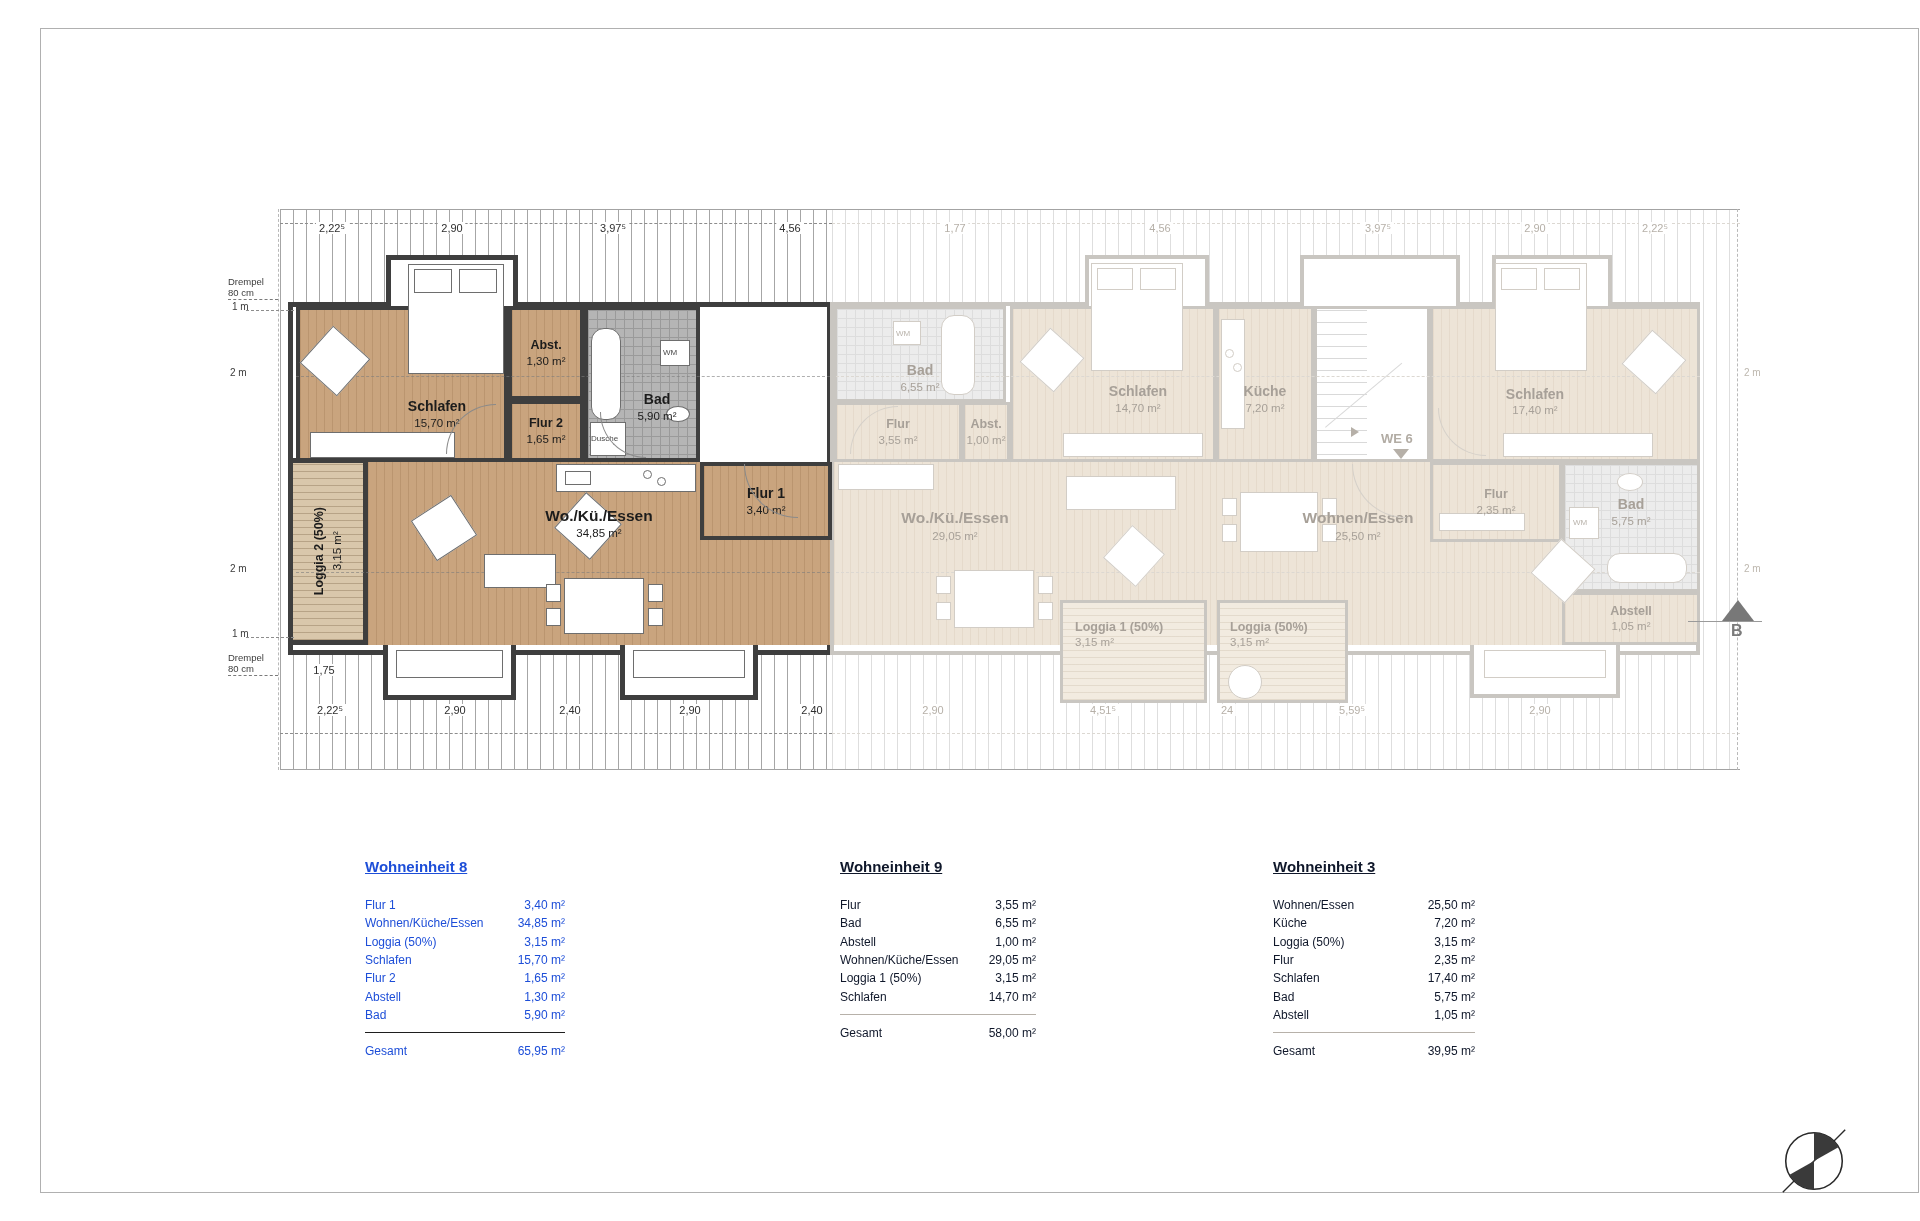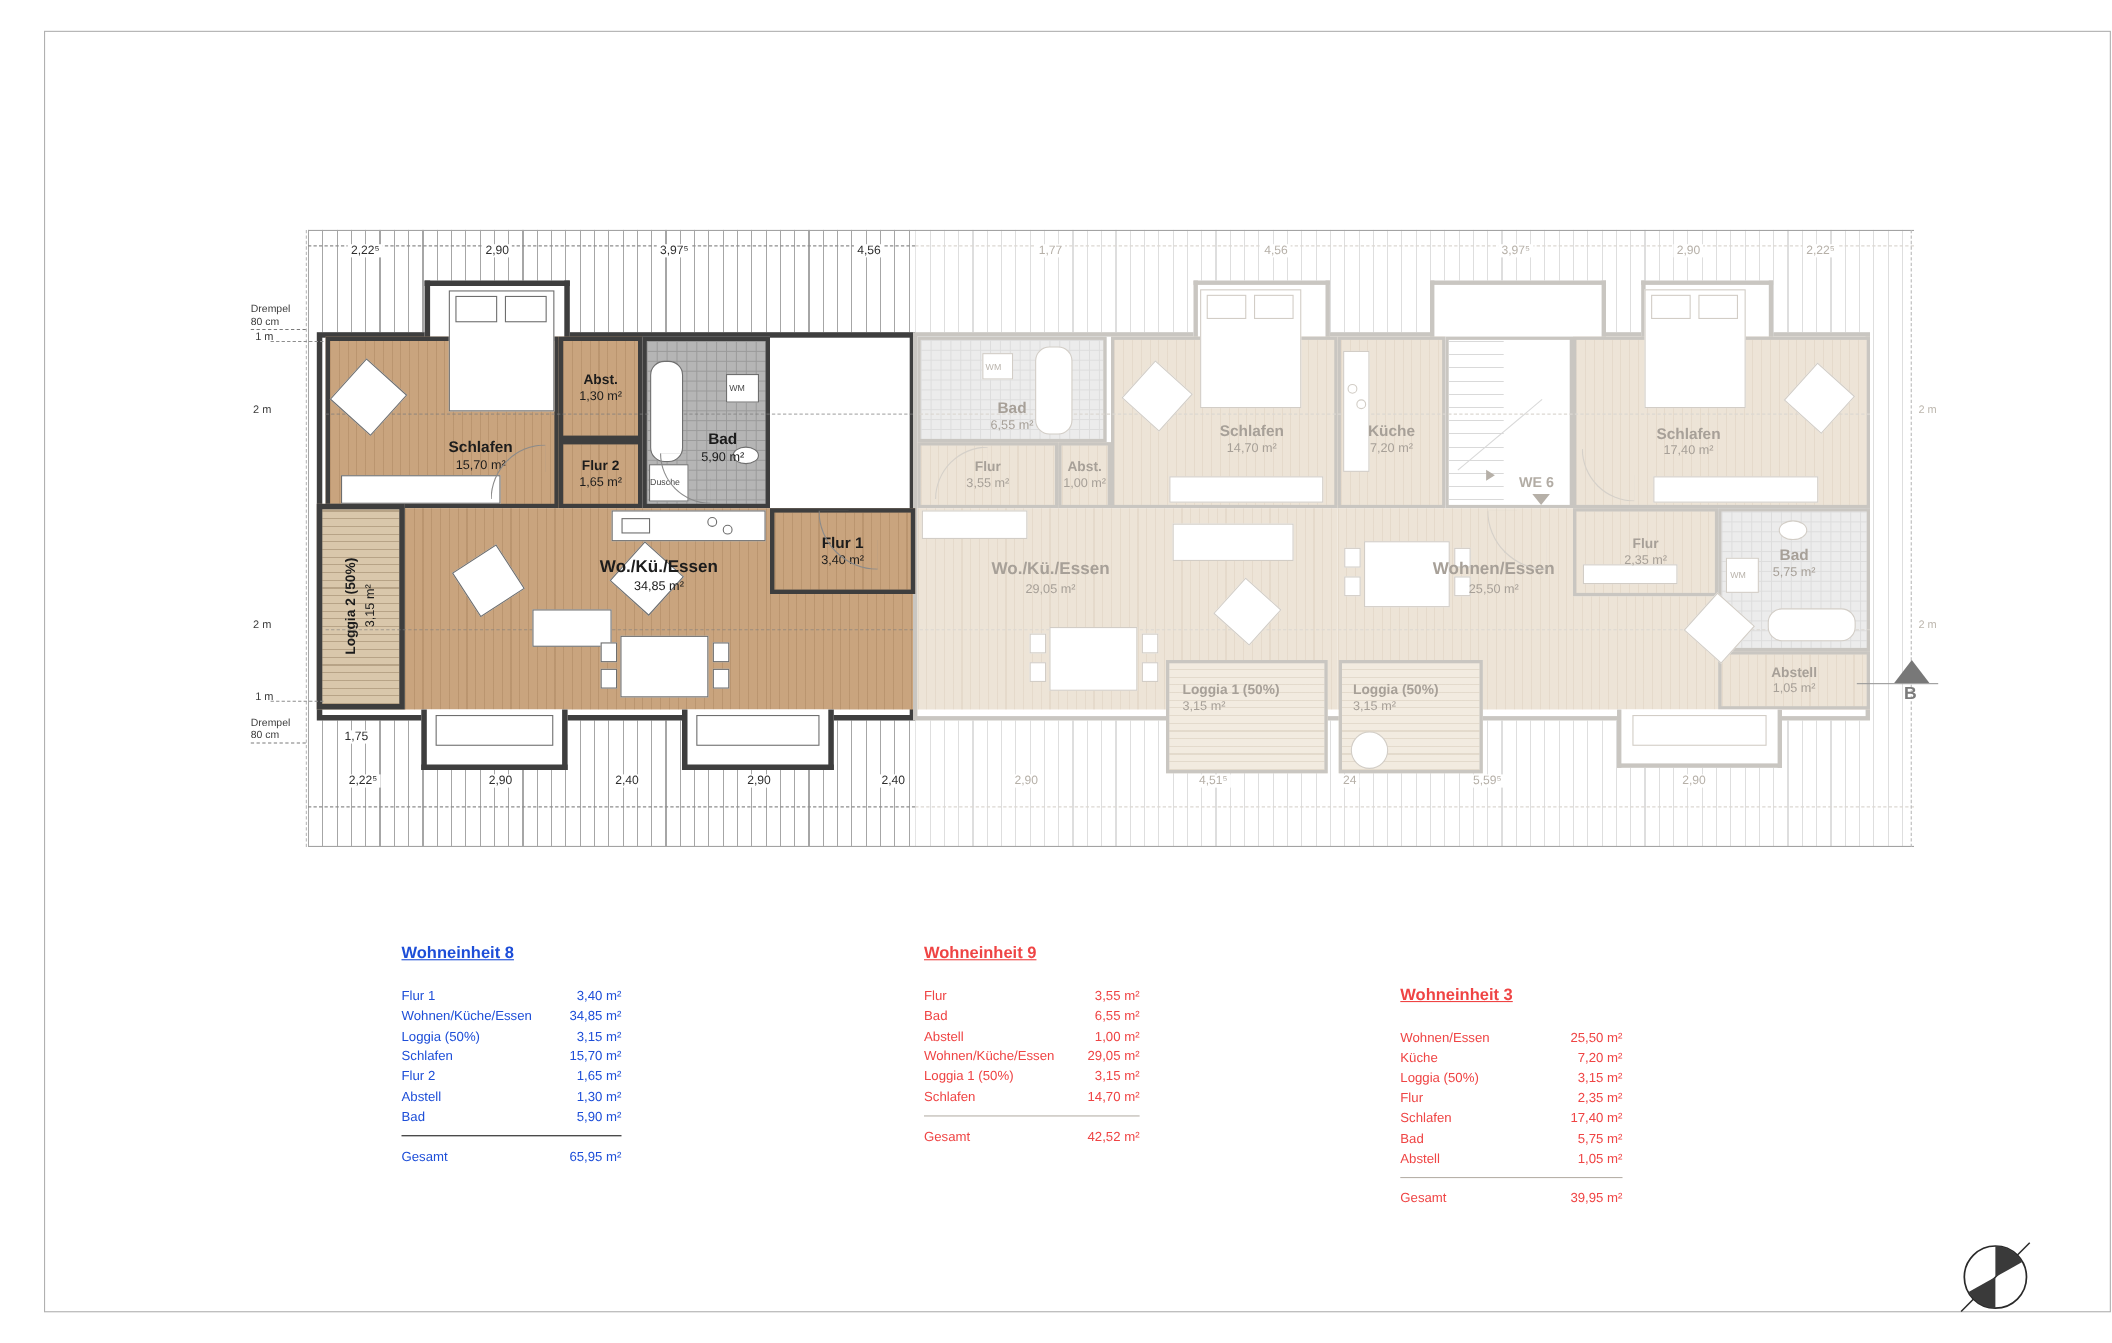--- a/index.html
+++ b/index.html
@@ -70,7 +70,7 @@
   .tbl .title{display:inline-block;font-size:15px;font-weight:bold;text-decoration:underline;margin-bottom:21px;white-space:nowrap}
   .trow{display:flex;justify-content:space-between;height:18.3px;align-items:center}
   .rule{border-top:1.5px solid #1e1e1e;margin-top:8px;margin-bottom:9px}
-  .tbl.f{color:#ef4444}
+  .tbl.f{color:#0f172a}
   .tbl.f .rule{border-top-color:#b7b1a9}
   #b-label{position:absolute;font-weight:bold;font-size:16px;color:#7b7b7b;z-index:5}
 </style>

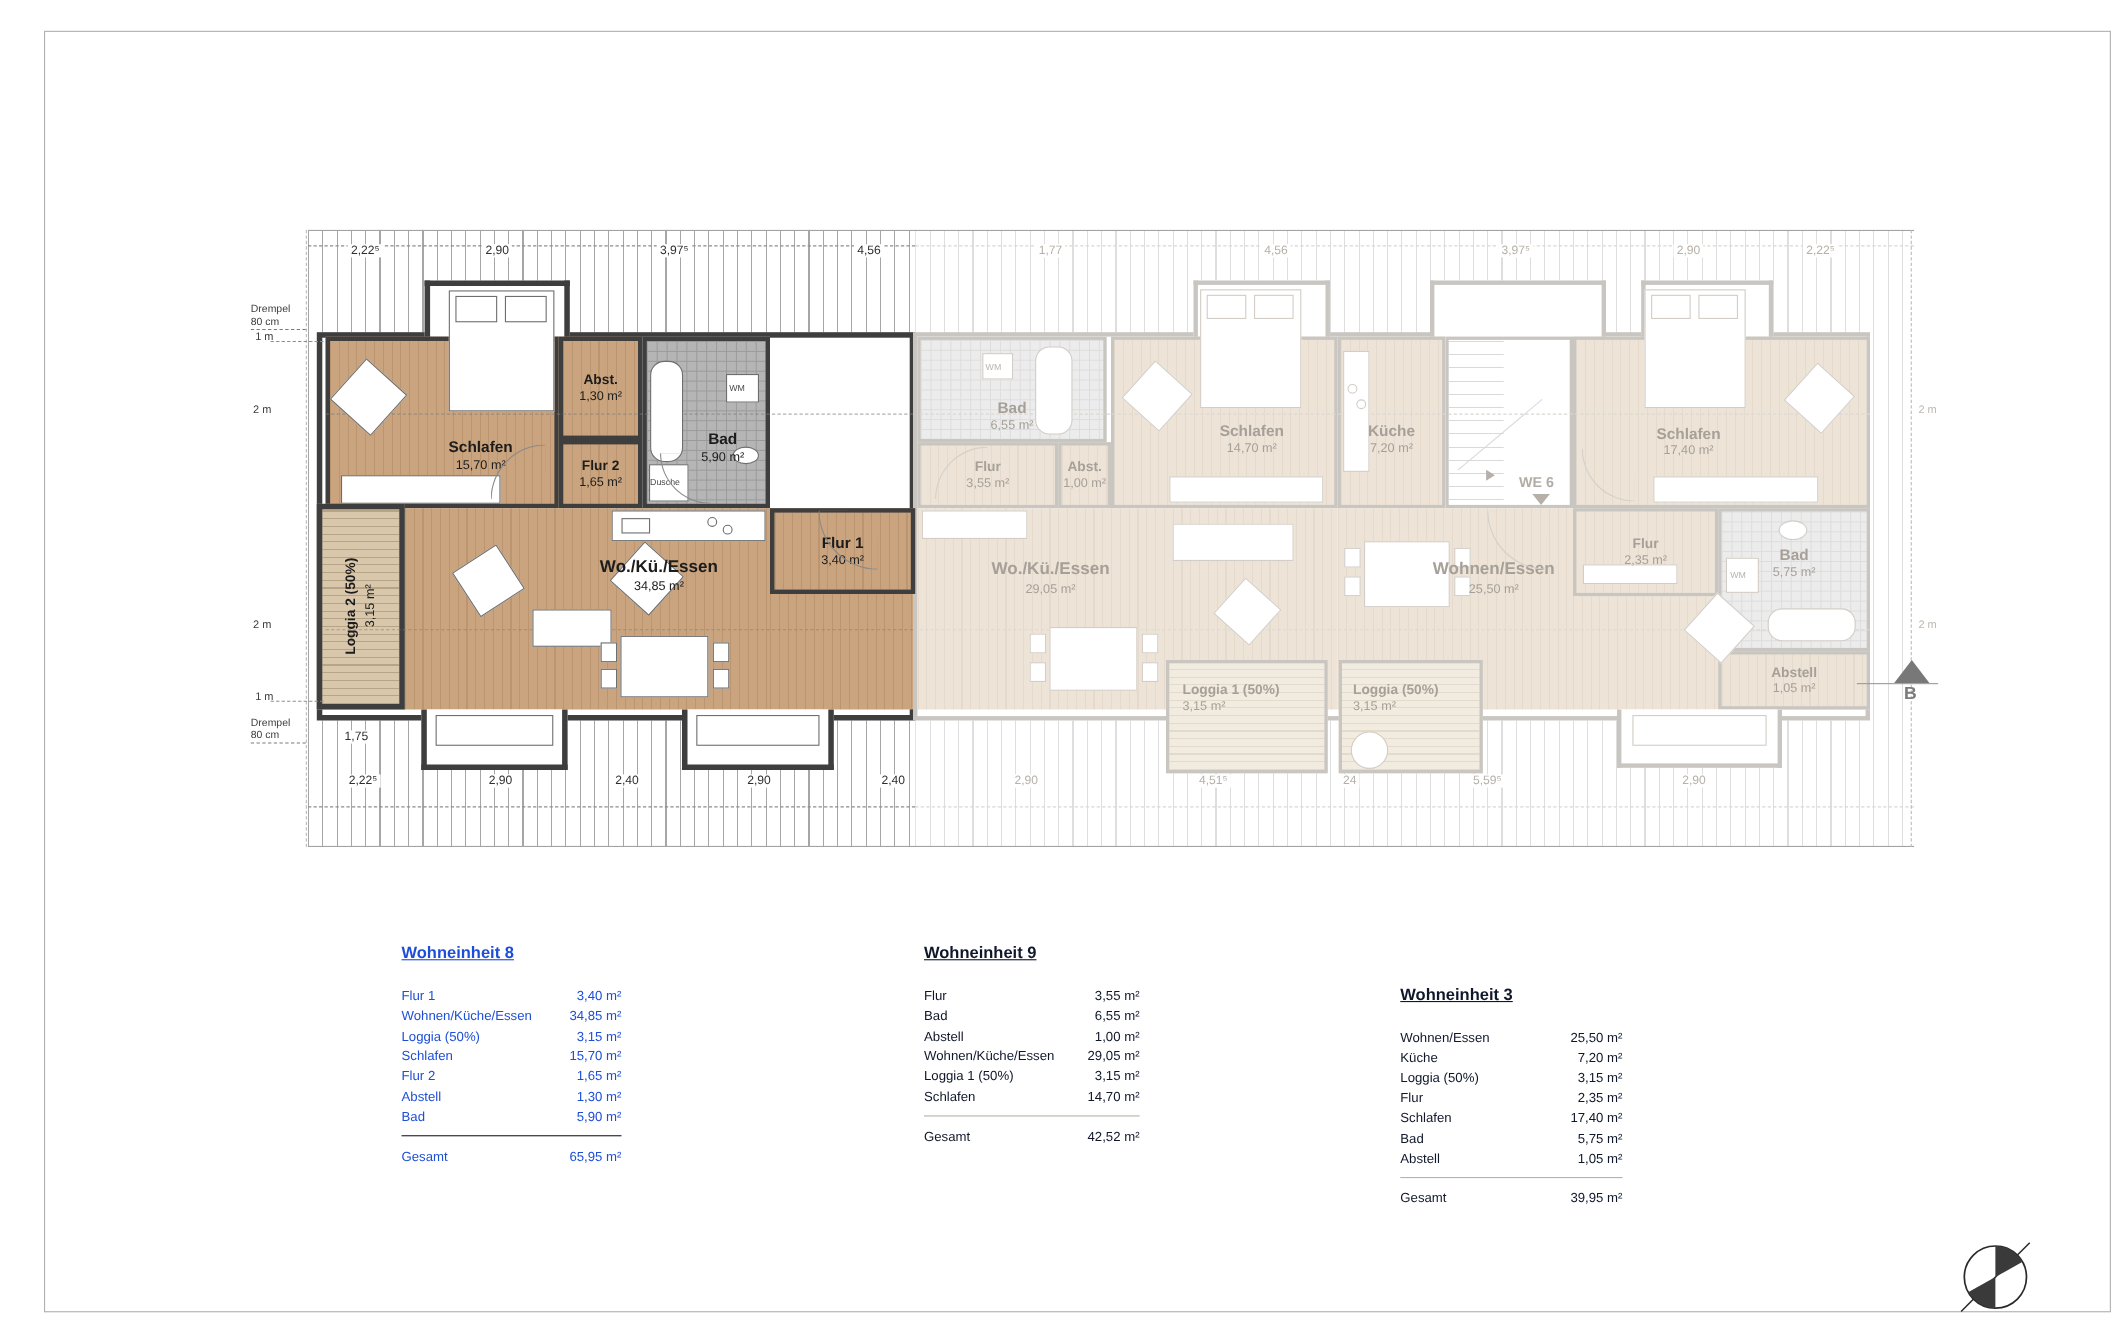--- a/index.html
+++ b/index.html
@@ -458,7 +458,7 @@
       </div>
   </div>
 
-  <div class="tbl f" style="left:1273px;top:896px;width:202px">
+  <div class="tbl f" style="left:1273px;top:858px;width:202px">
     <span class="title">Wohneinheit 3</span>
     <div class="trow">
         <span>Wohnen/Essen</span>

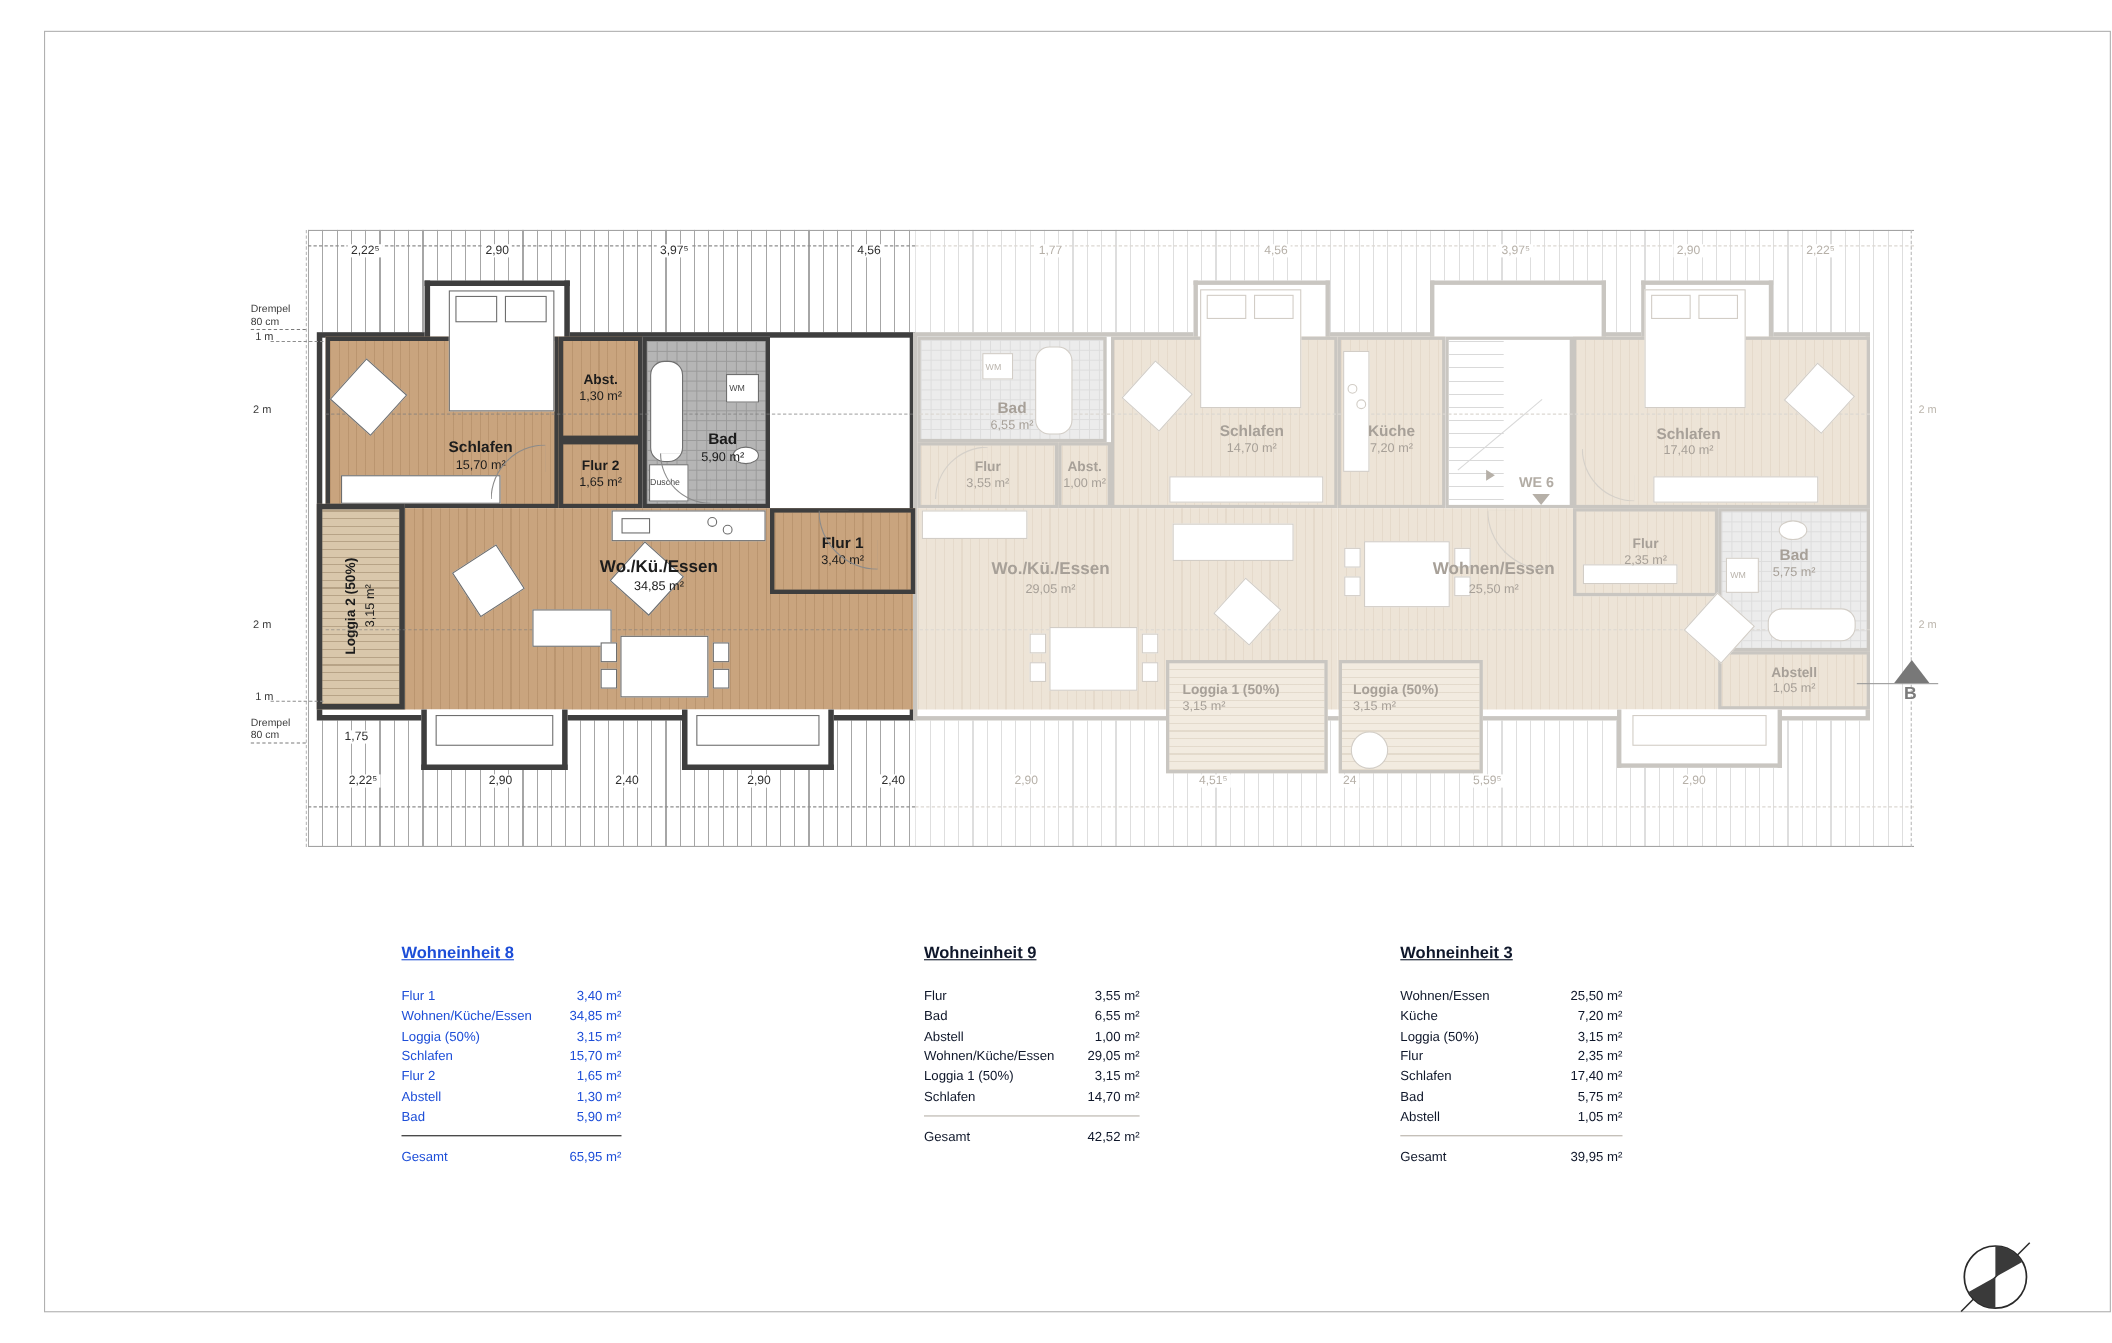--- a/index.html
+++ b/index.html
@@ -454,7 +454,7 @@
     <div class="rule"></div>
     <div class="trow">
         <span>Gesamt</span>
-        <span>42,52 m²</span>
+        <span>58,00 m²</span>
       </div>
   </div>
 

